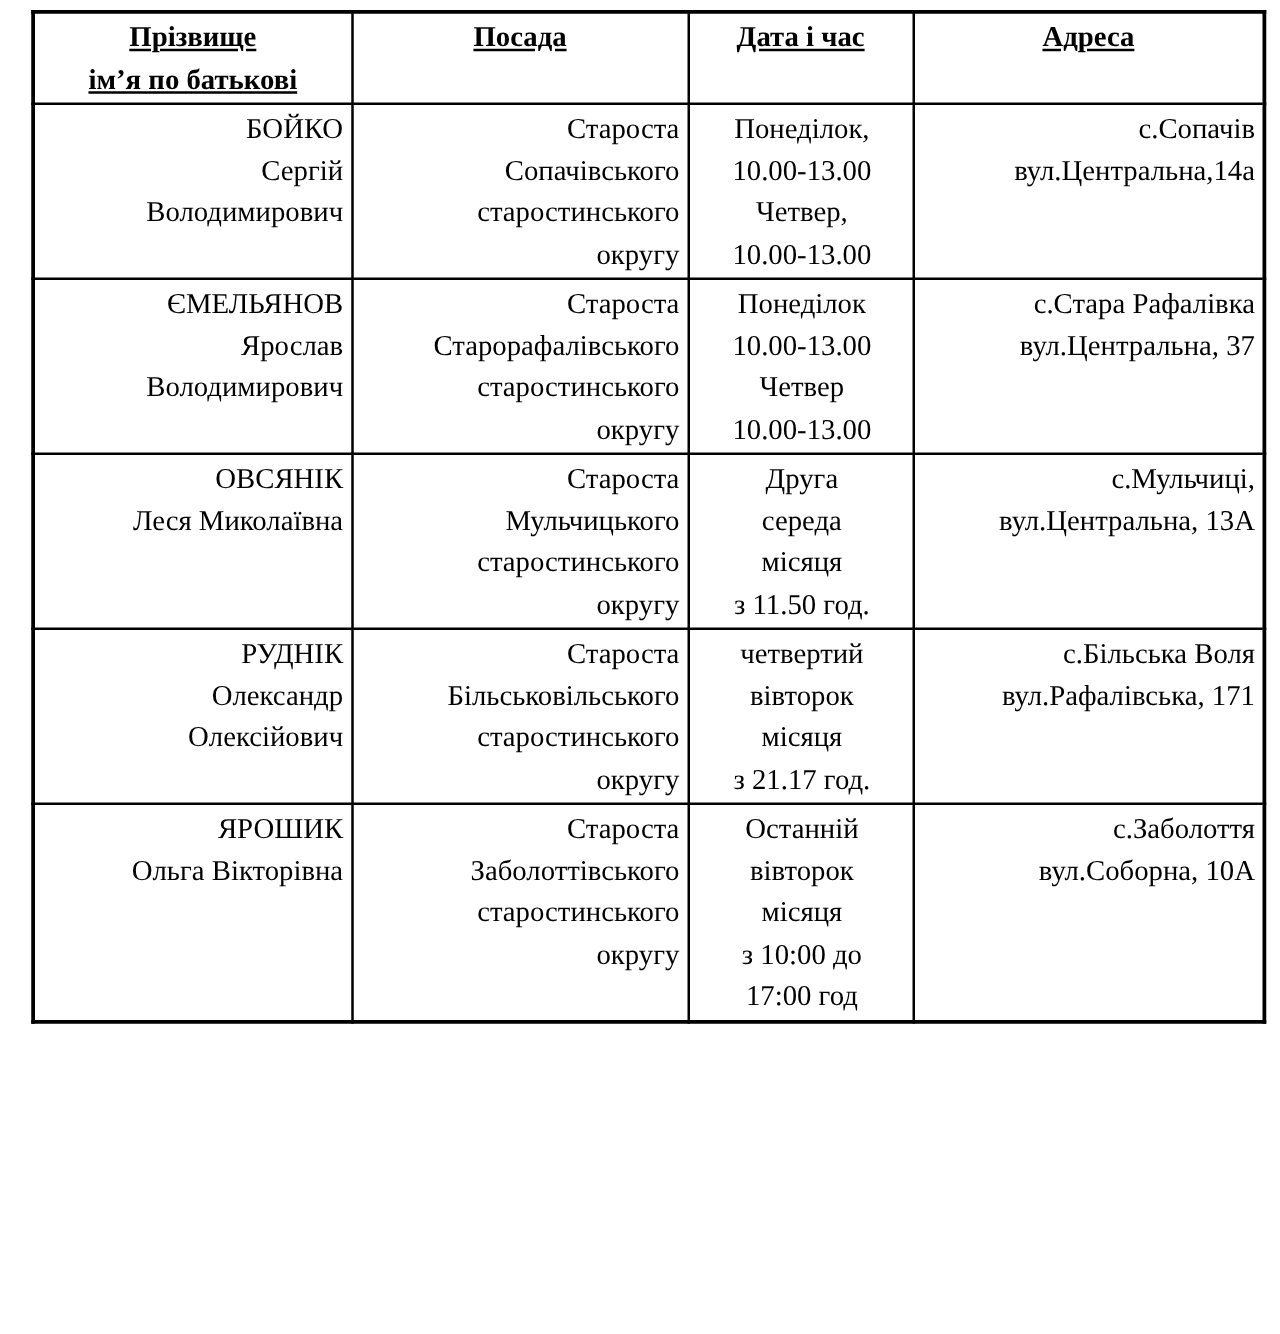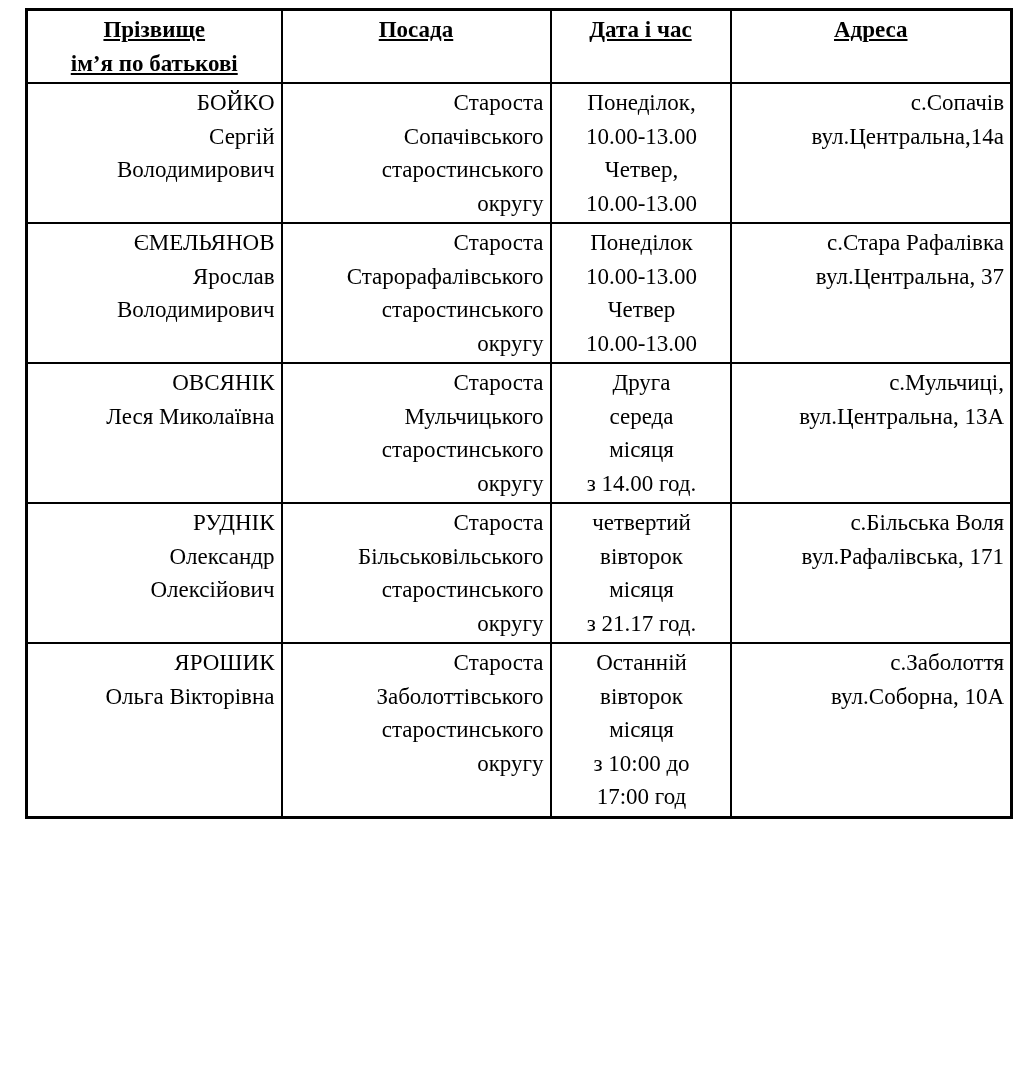--- a/index.html
+++ b/index.html
@@ -113,7 +113,7 @@
         <td class="center">Друга
 середа
 місяця
-з 14.00 год.</td>
+з 11.50 год.</td>
         <td class="left">с.Мульчиці,
 вул.Центральна, 13А</td>
       </tr>

